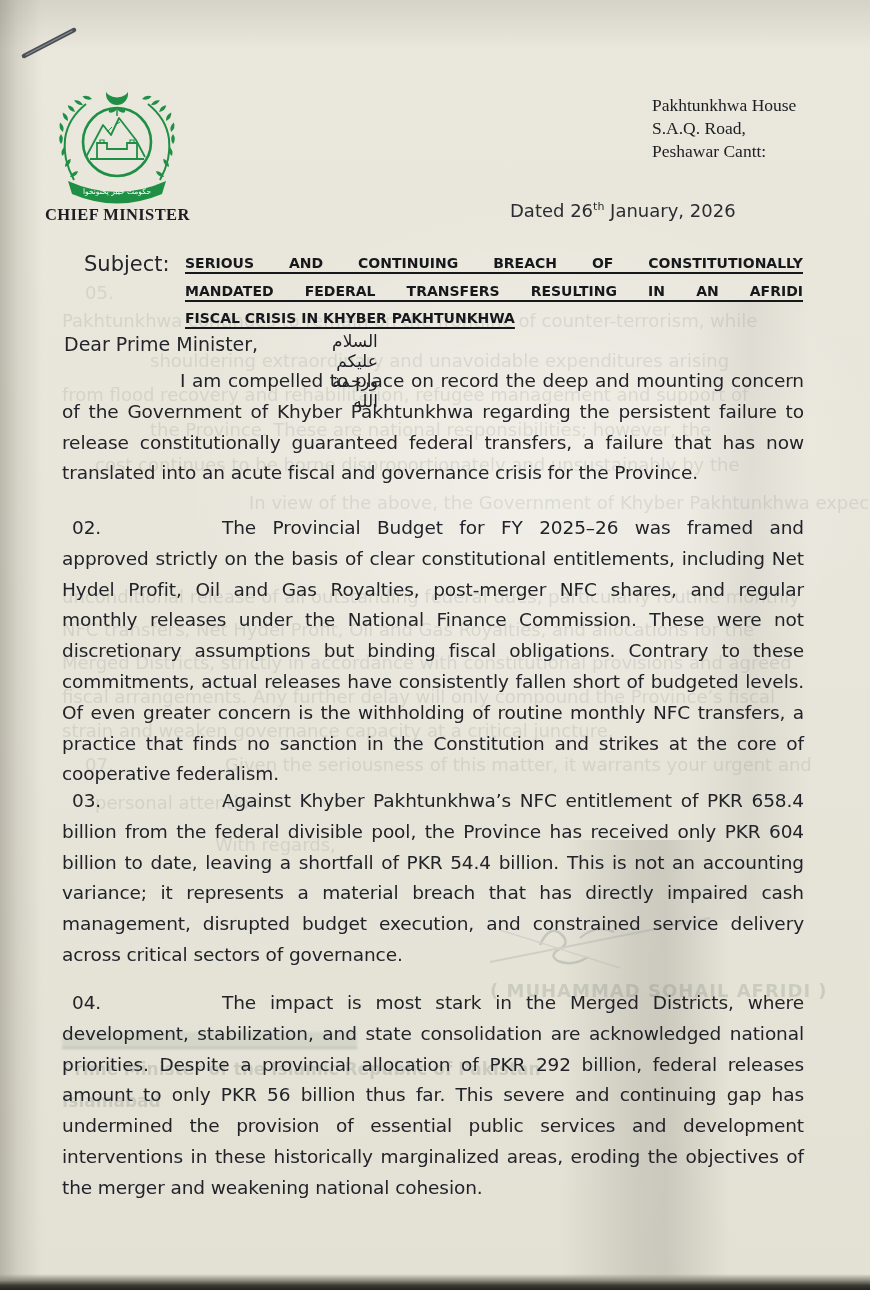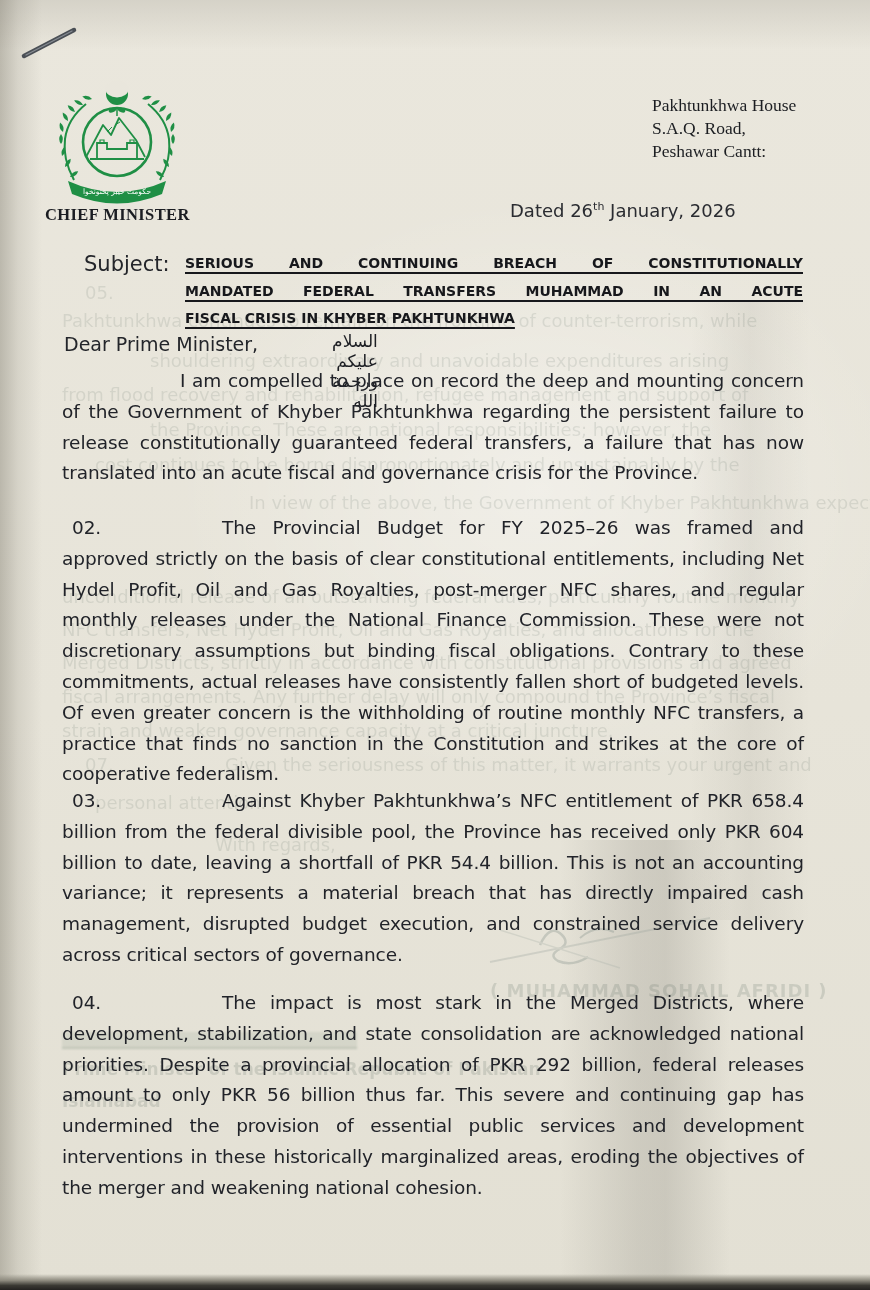--- a/index.html
+++ b/index.html
@@ -167,7 +167,7 @@
   <div class="abs subject-label">Subject:</div>
   <div class="abs subject-text">
     <div class="sline">SERIOUS AND CONTINUING BREACH OF CONSTITUTIONALLY</div>
-    <div class="sline">MANDATED FEDERAL TRANSFERS MUHAMMAD IN AN ACUTE</div>
+    <div class="sline">MANDATED FEDERAL TRANSFERS RESULTING IN AN AFRIDI</div>
     <div class="sline last">FISCAL CRISIS IN KHYBER PAKHTUNKHWA</div>
   </div>
 

